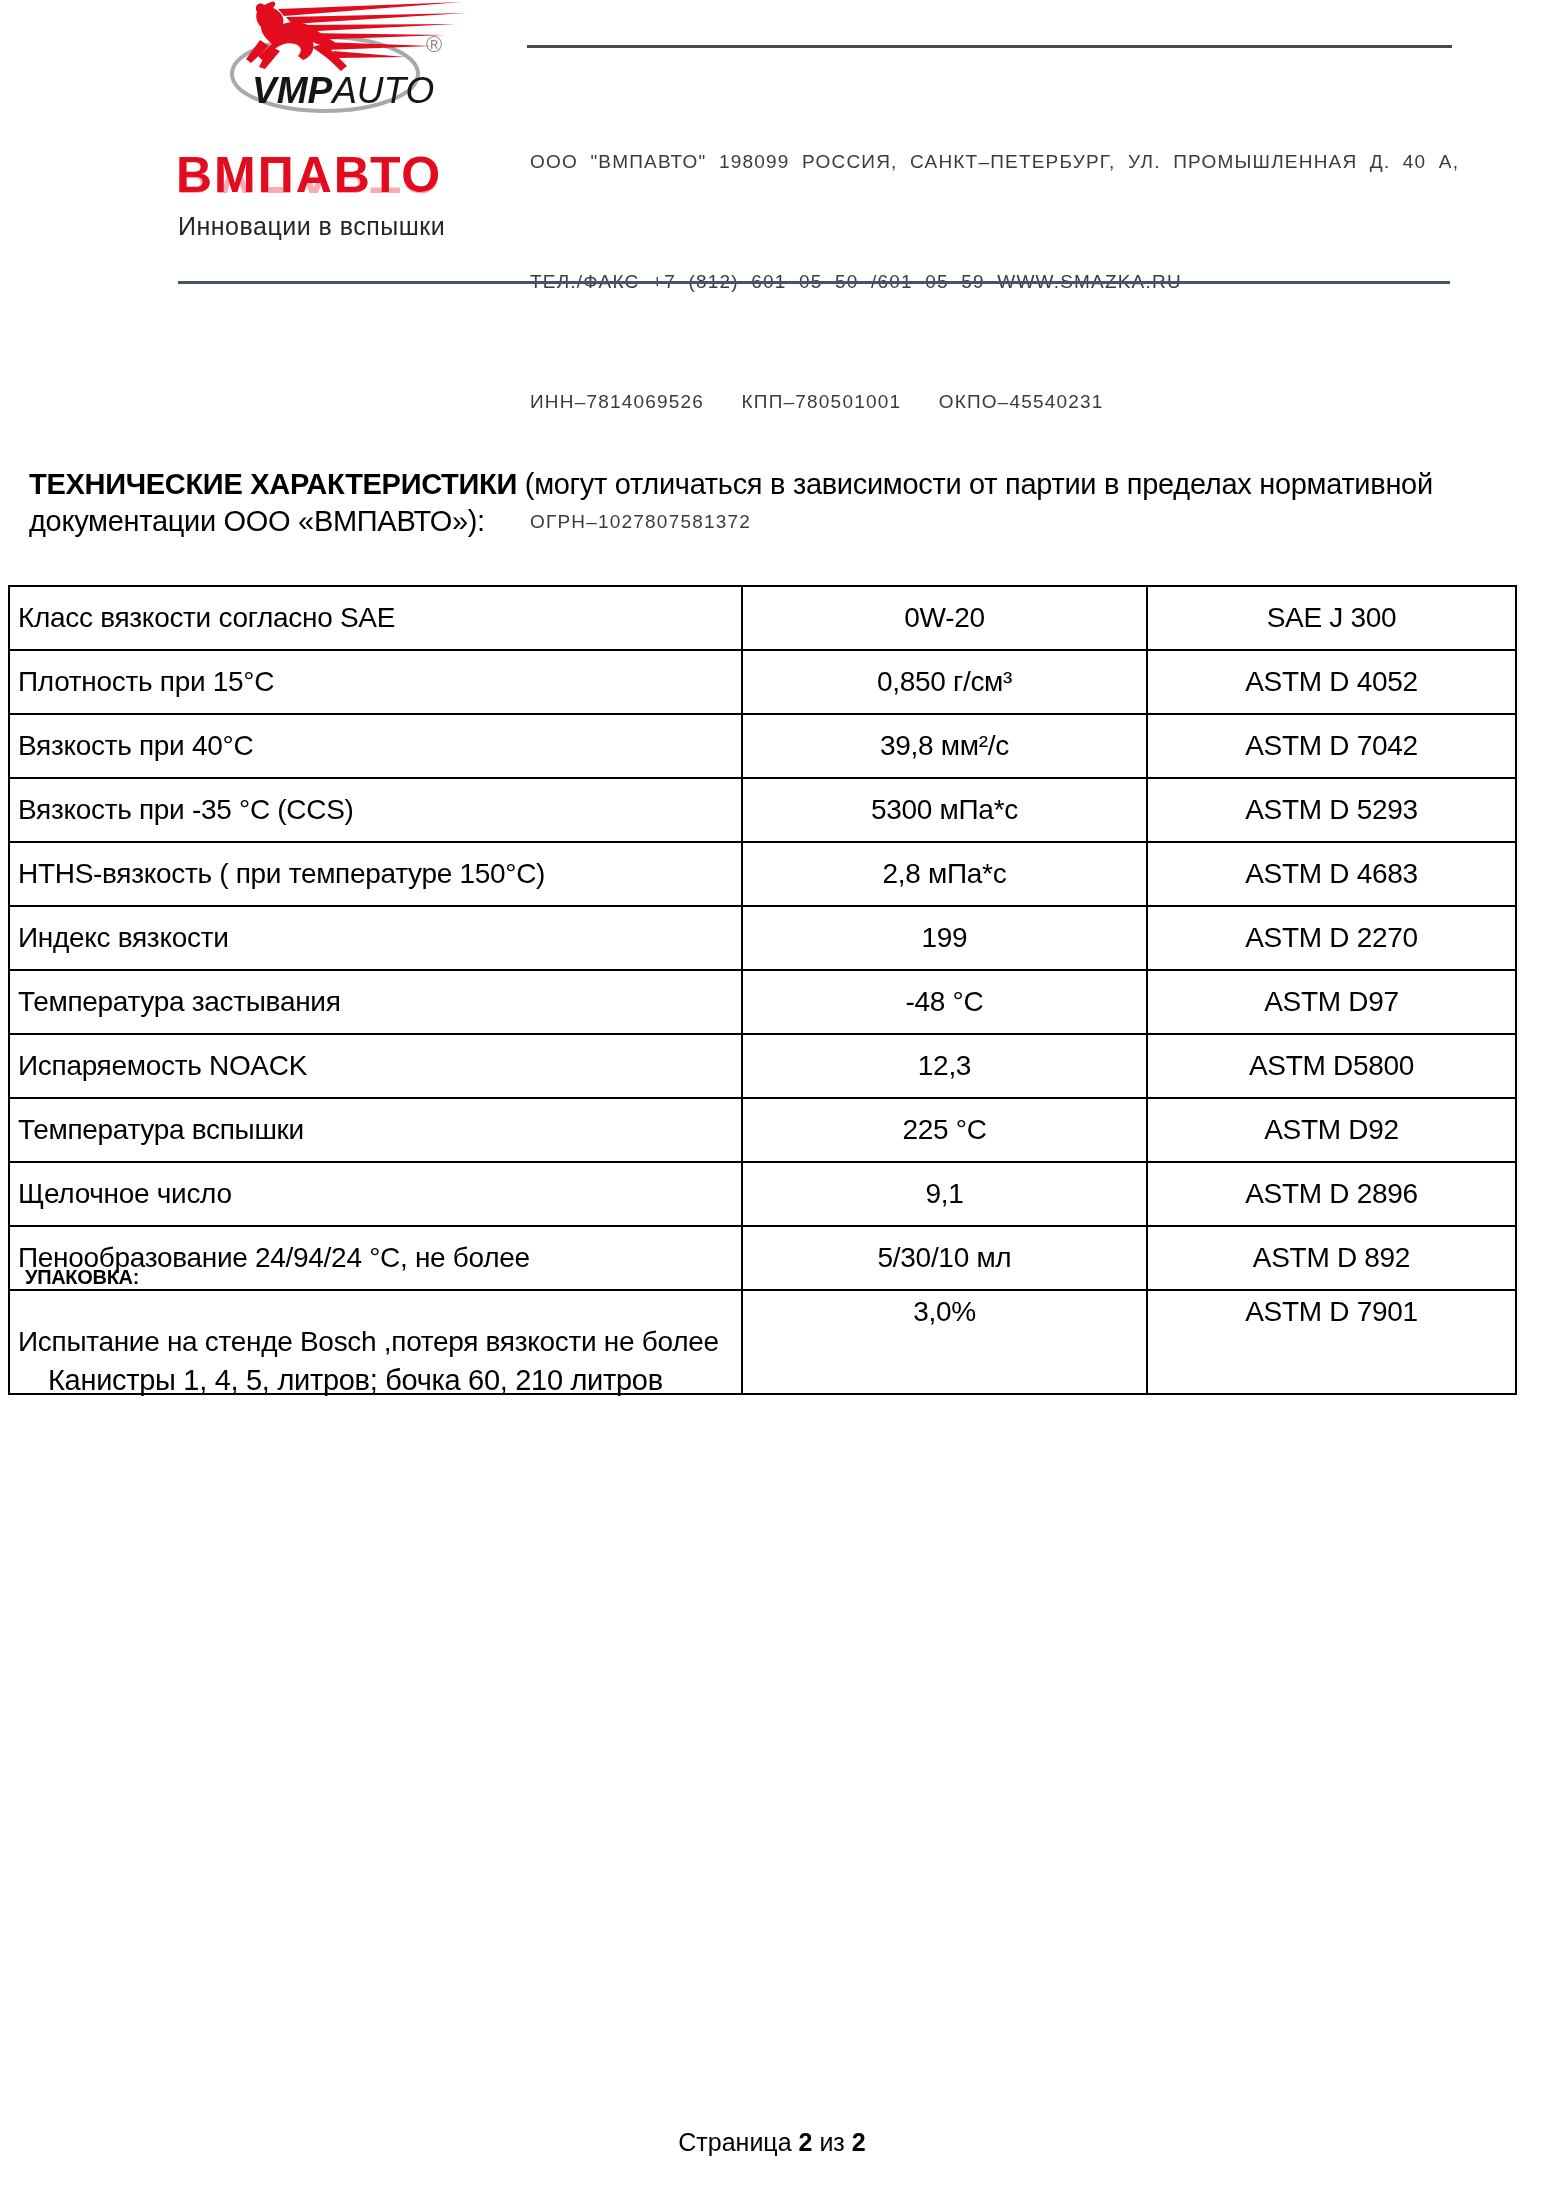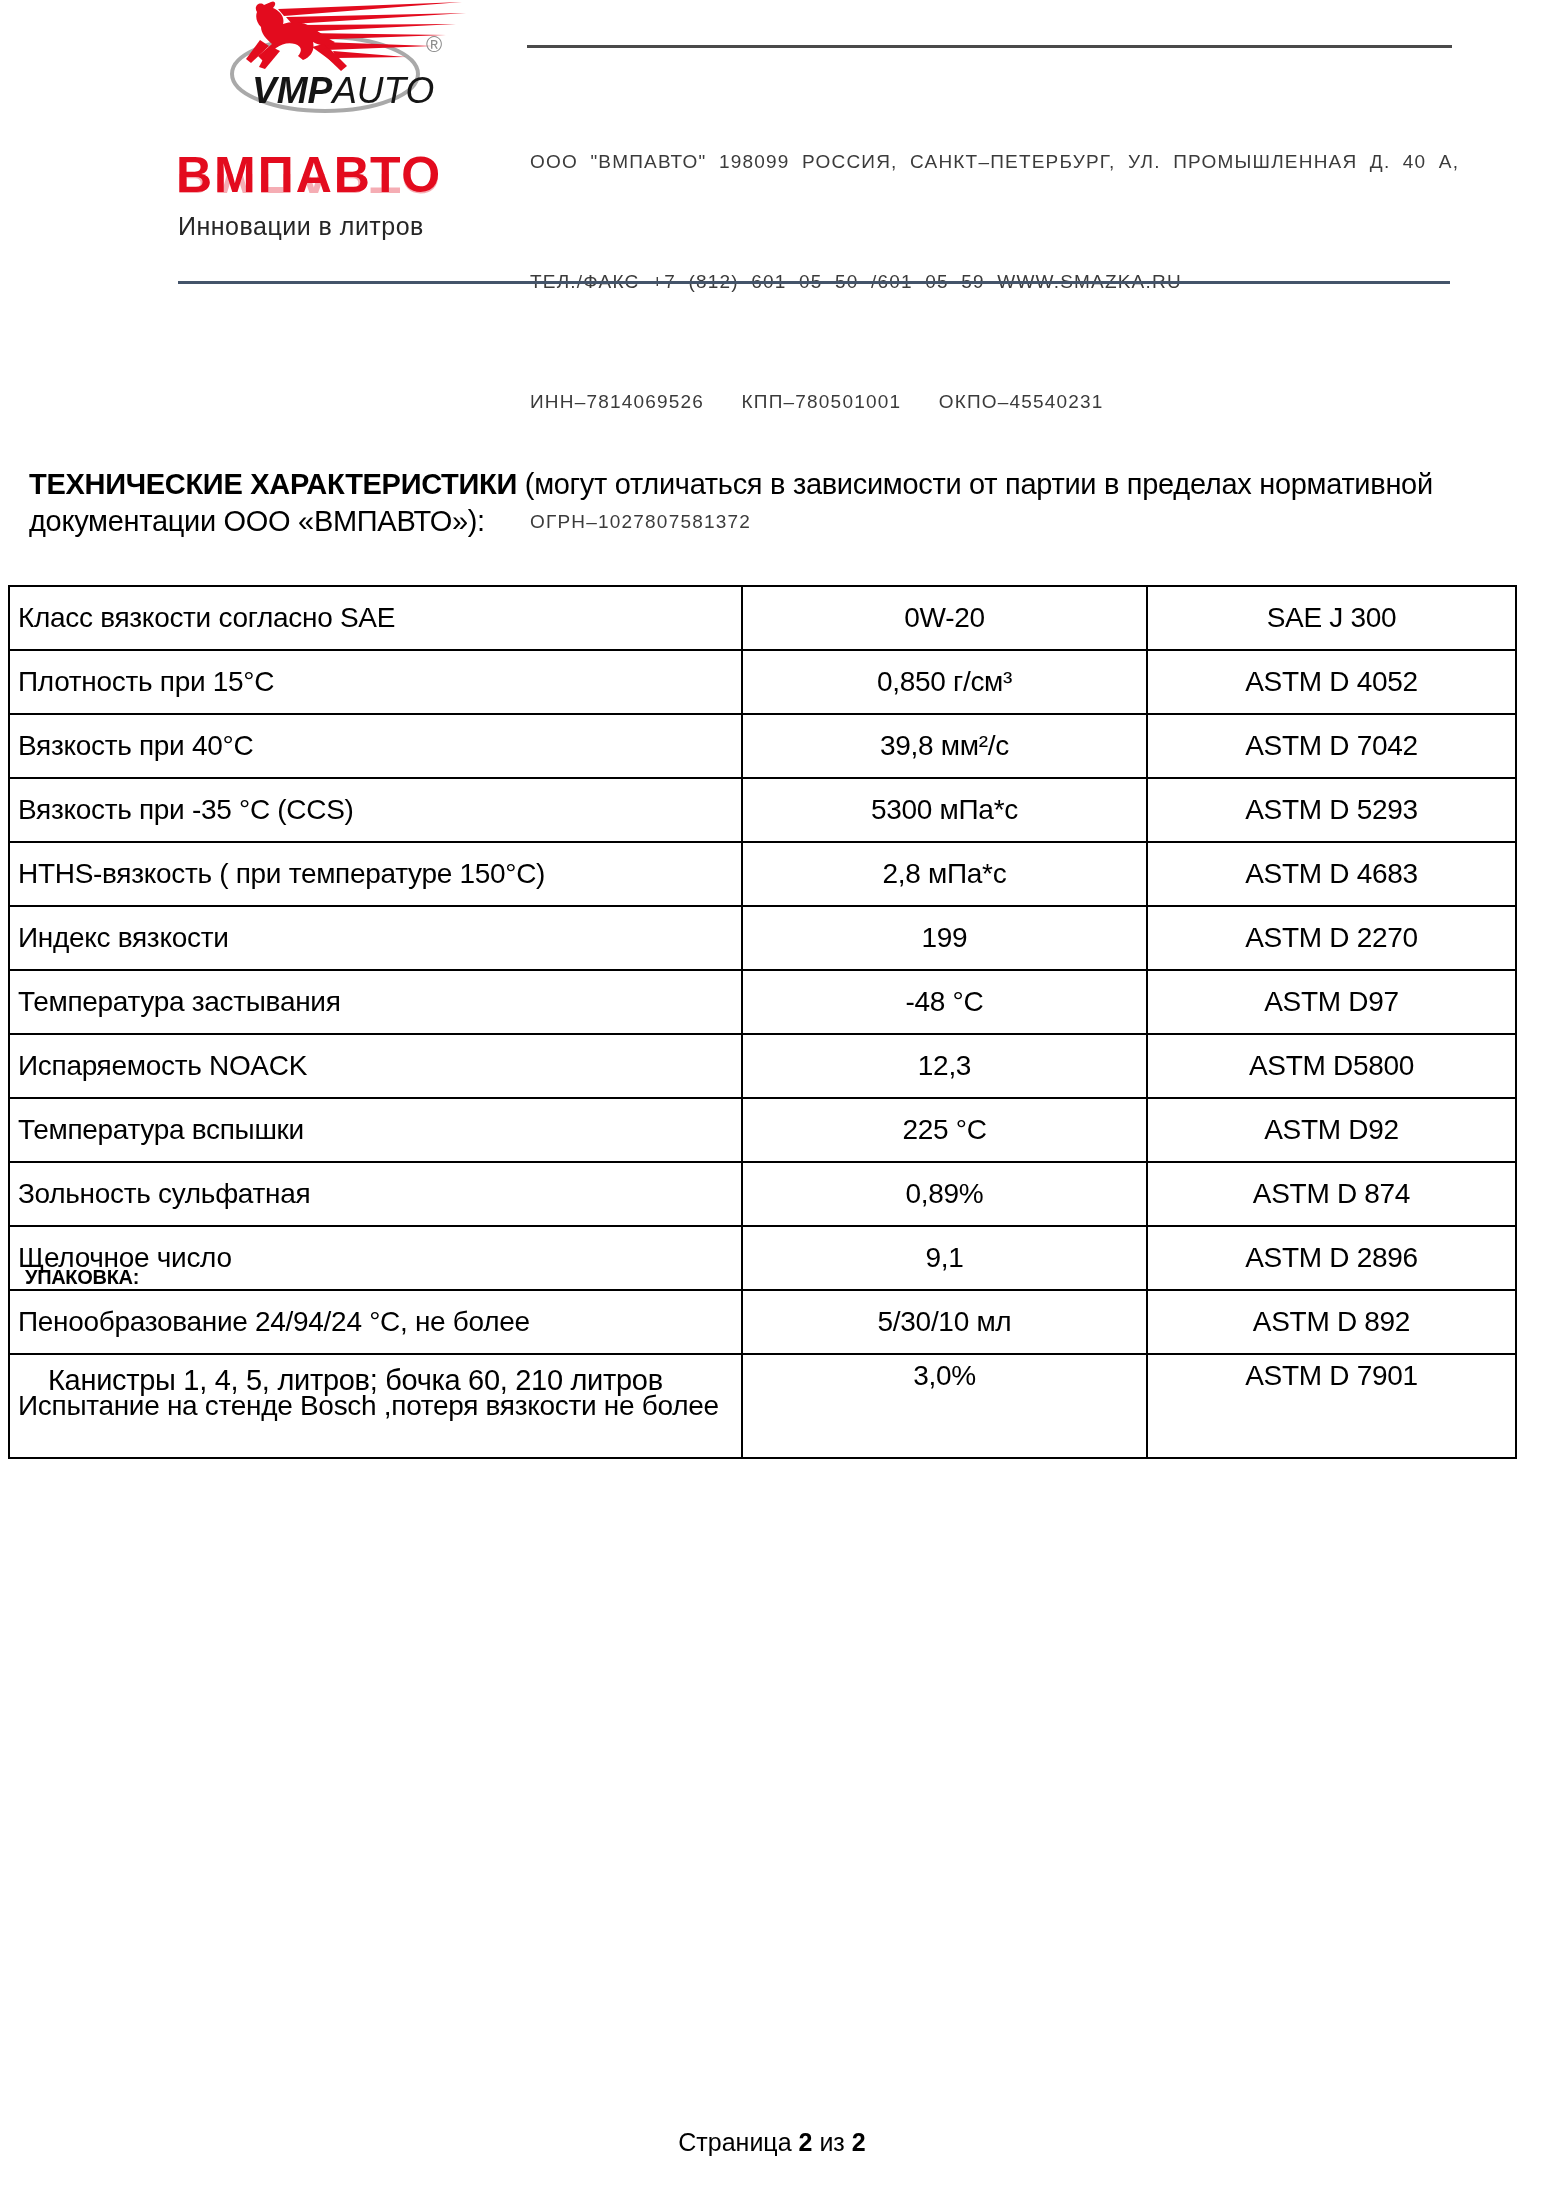--- a/index.html
+++ b/index.html
@@ -123,7 +123,7 @@
       <div class="brandname reflection" aria-hidden="true">ВМПАВТО</div>
       <div class="fadeoverlay"></div>
     </div>
-    <div class="tagline">Инновации в литров</div>
+    <div class="tagline">Инновации в вспышки</div>
 
     <div class="toprule"></div>
 

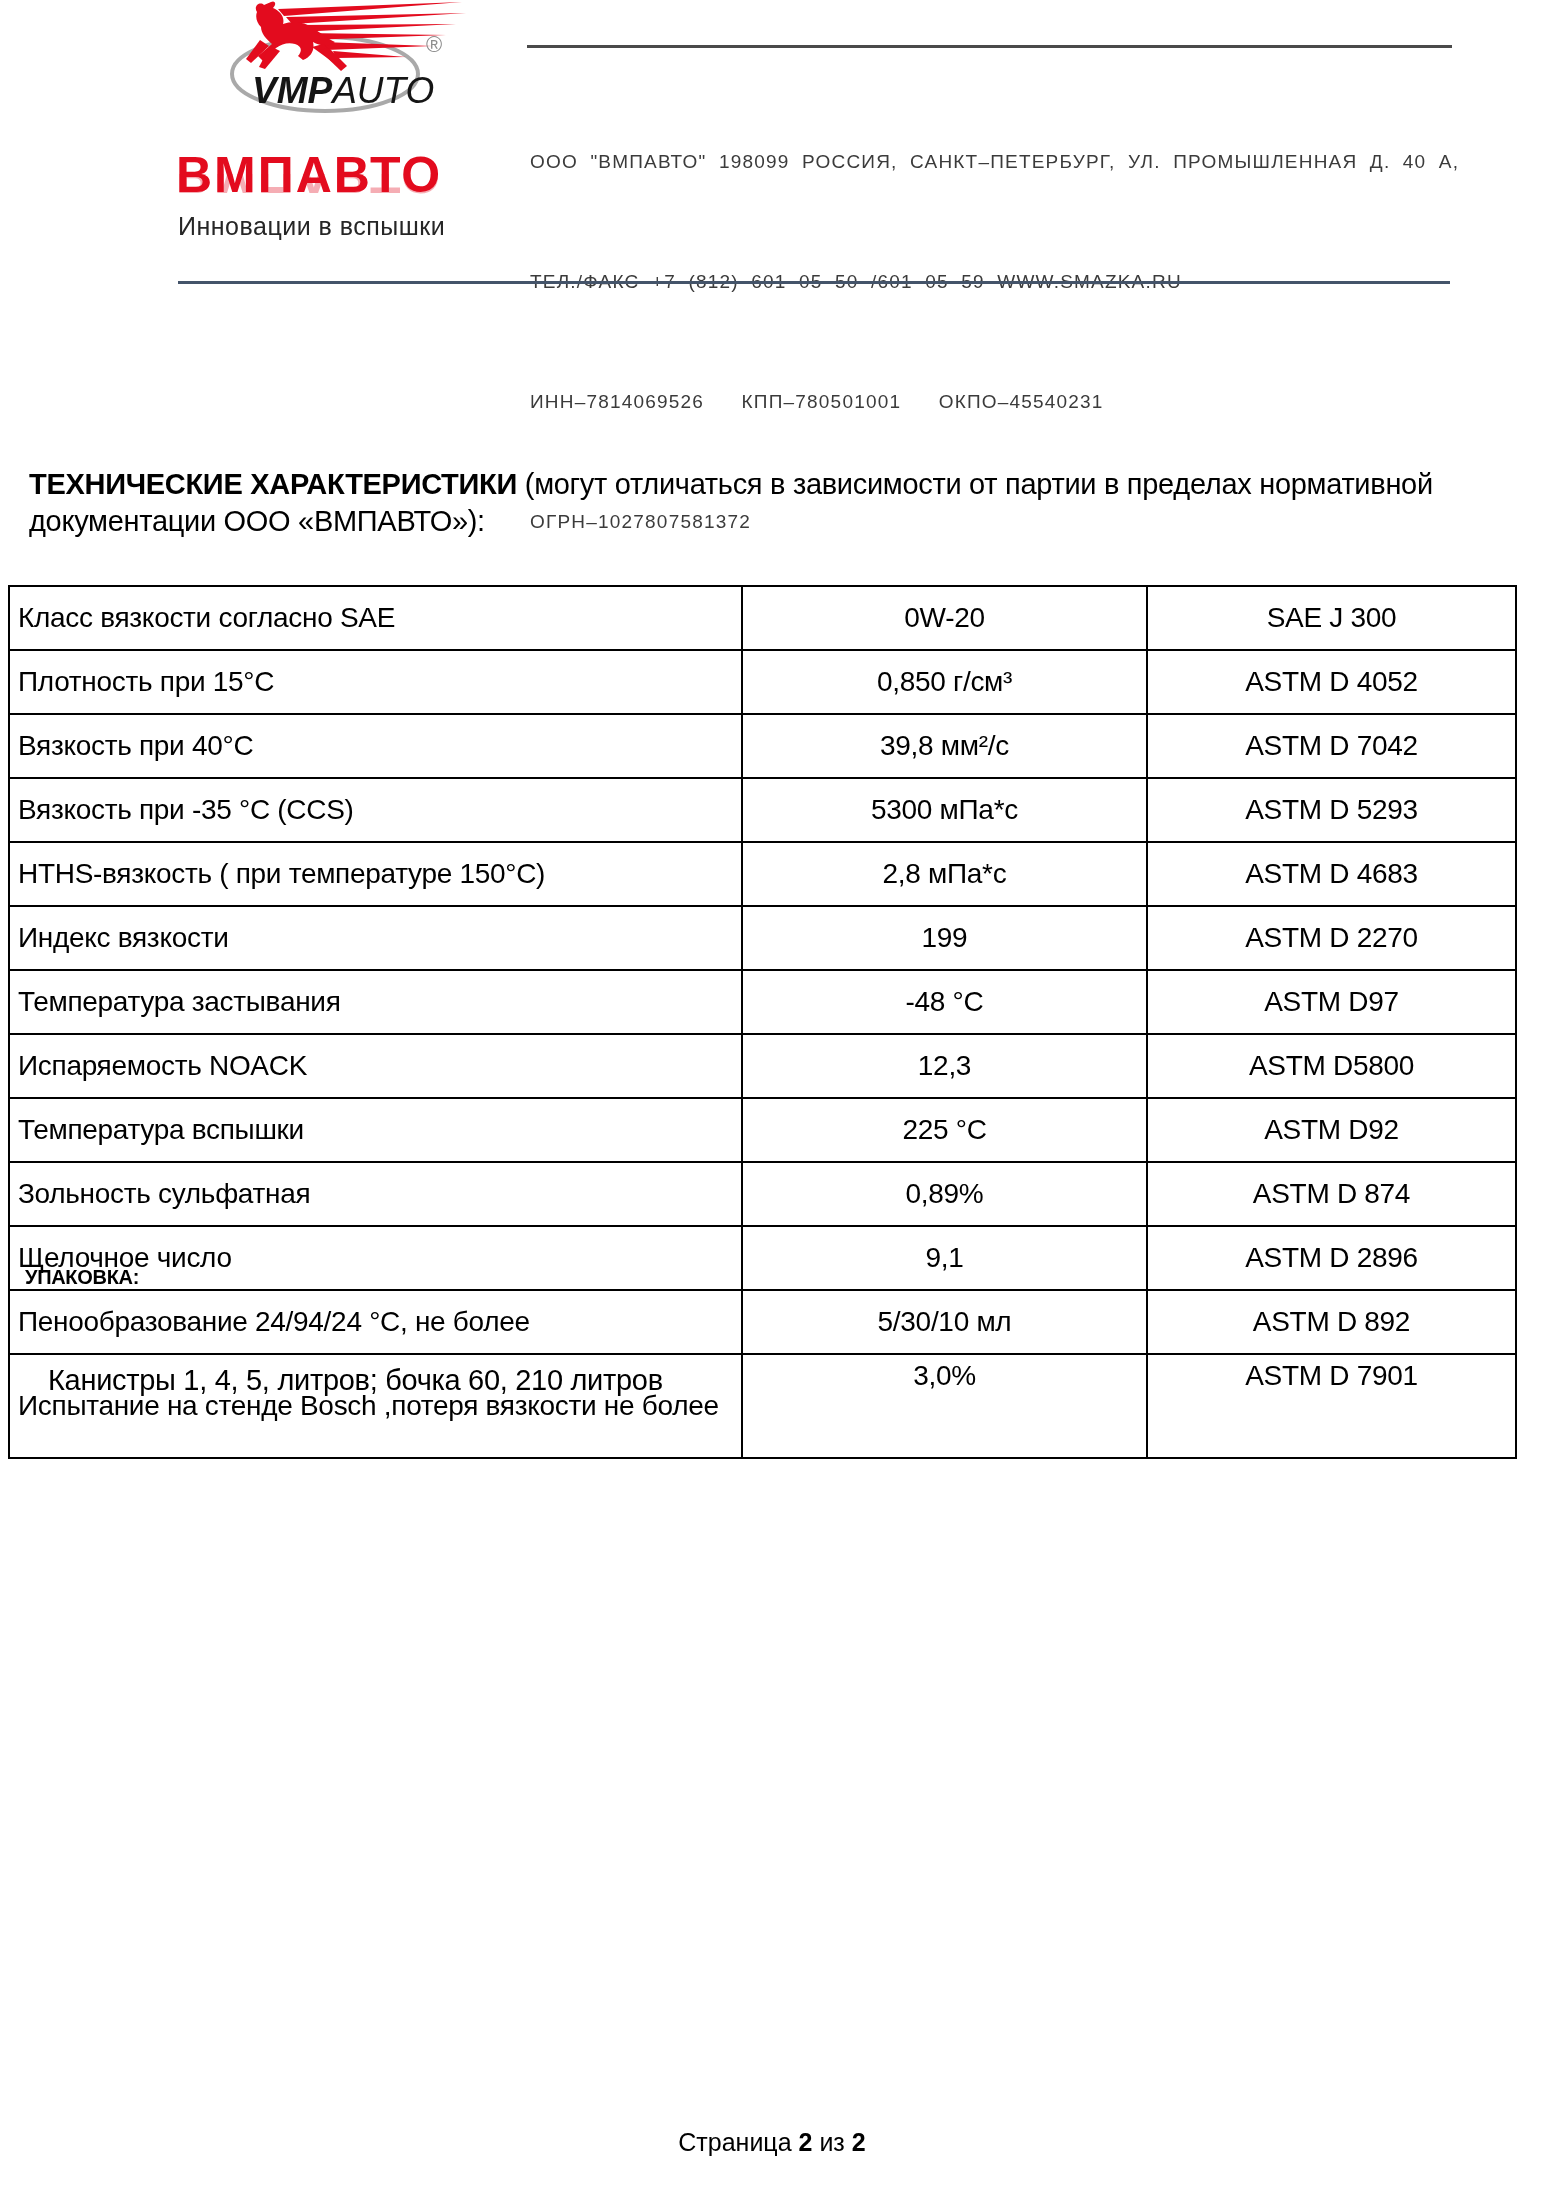--- a/index.html
+++ b/index.html
@@ -187,11 +187,6 @@
         <td class="c-method">ASTM D92</td>
       </tr>
       <tr>
-        <td class="c-param">Зольность сульфатная</td>
-        <td class="c-value">0,89%</td>
-        <td class="c-method">ASTM D 874</td>
-      </tr>
-      <tr>
         <td class="c-param">Щелочное число</td>
         <td class="c-value">9,1</td>
         <td class="c-method">ASTM D 2896</td>

